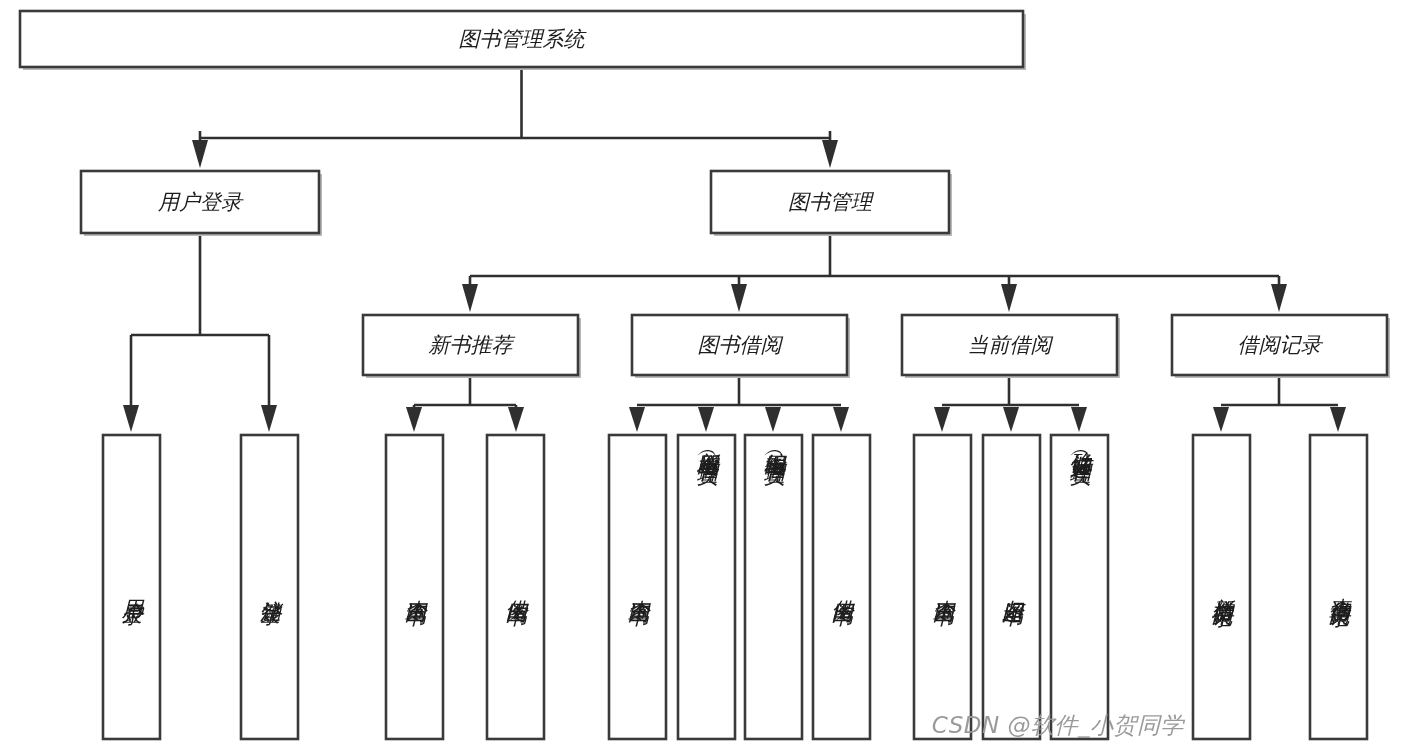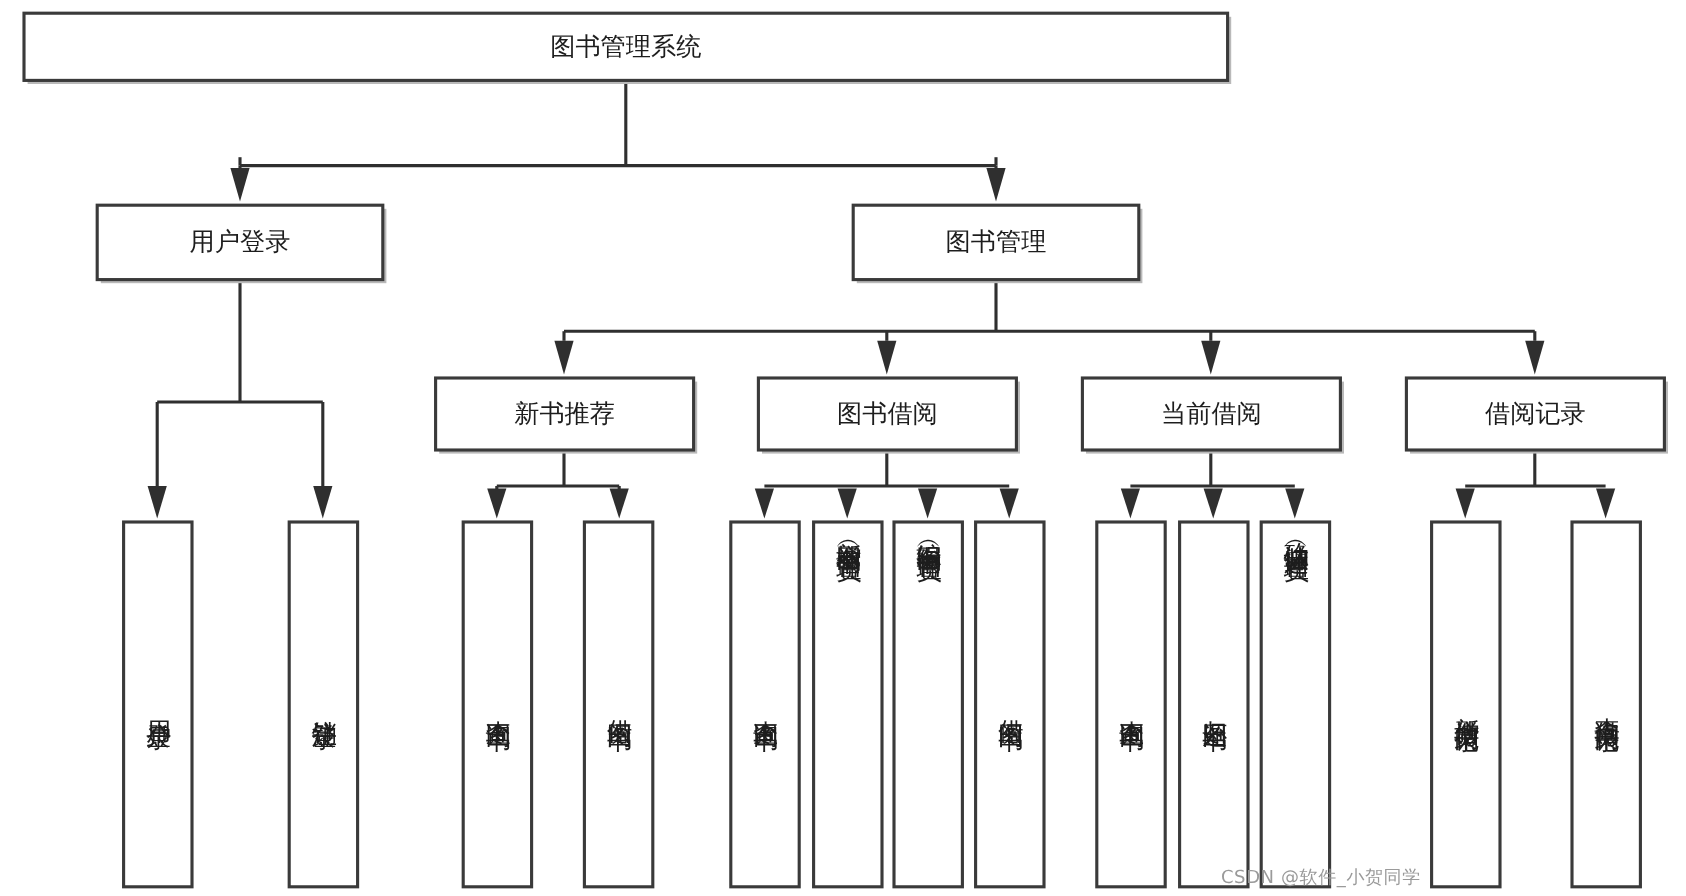--- a/index.html
+++ b/index.html
@@ -18,6 +18,7 @@
     position: relative;
     width: 1194px;
     height: 747px;
+    font-style: italic;
   }
   svg.diagram {
     position: absolute;

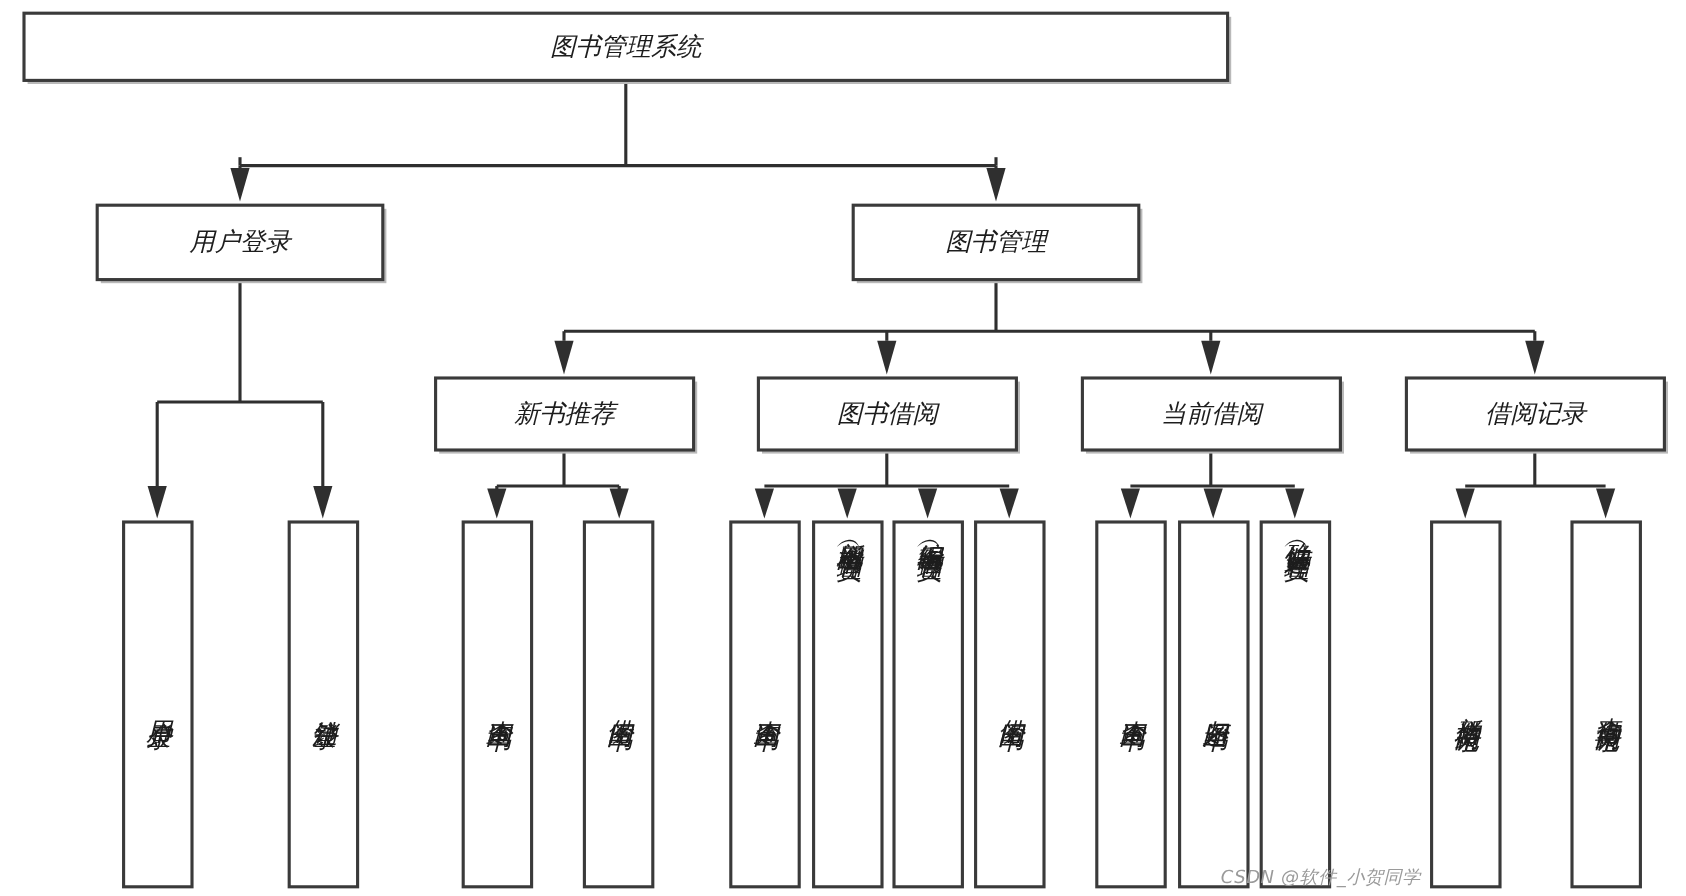--- a/index.html
+++ b/index.html
@@ -76,7 +76,7 @@
     right: 10px;
     bottom: 6px;
     font-family: "DejaVu Sans", "Liberation Sans", sans-serif;
-    font-size: 15px;
+    font-size: 23px;
     color: #9a9a9a;
     white-space: nowrap;
     letter-spacing: 0.5px;

